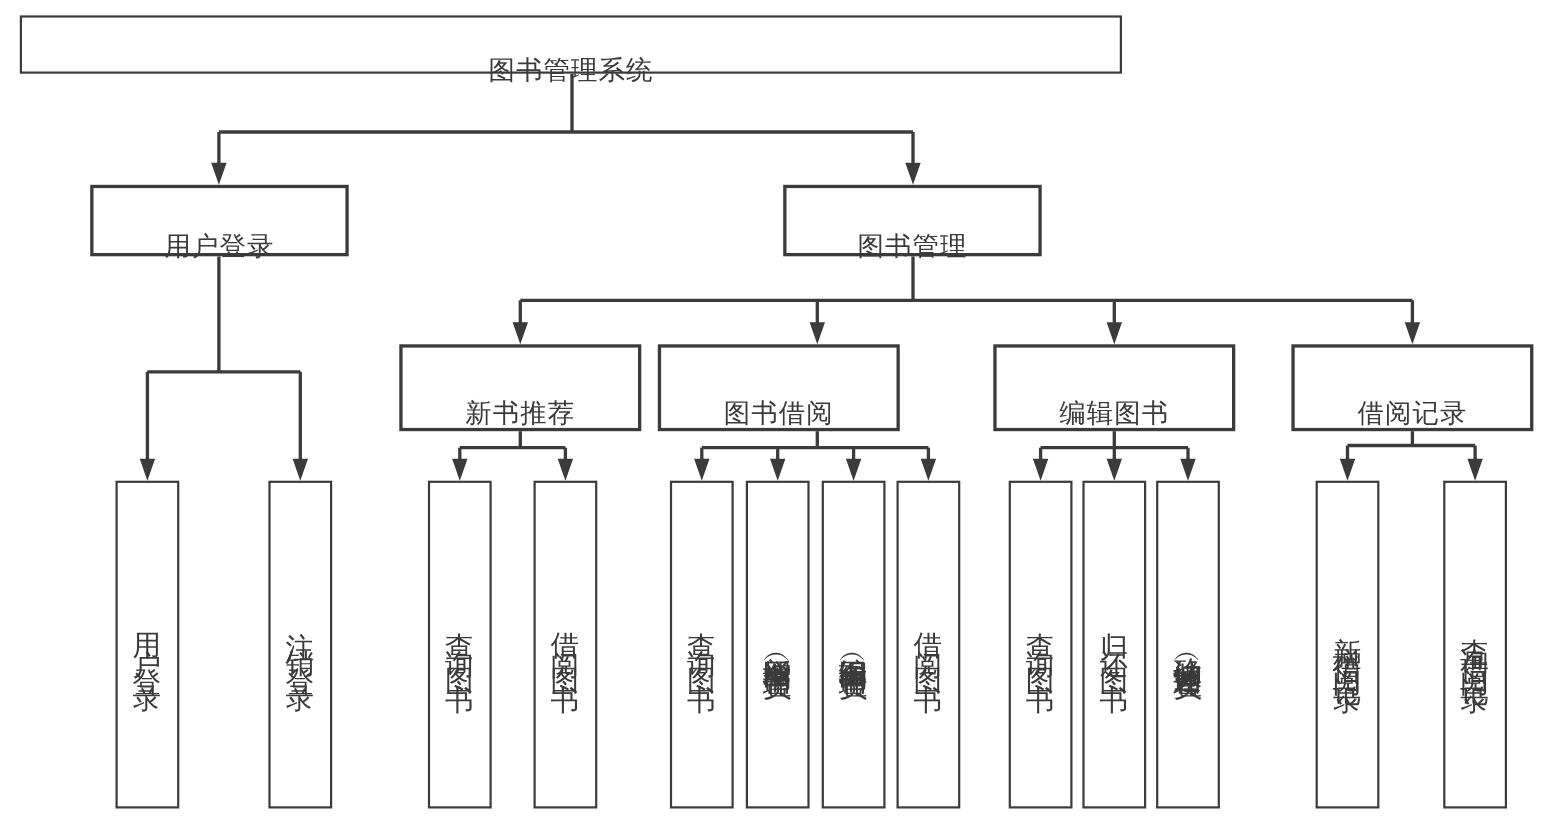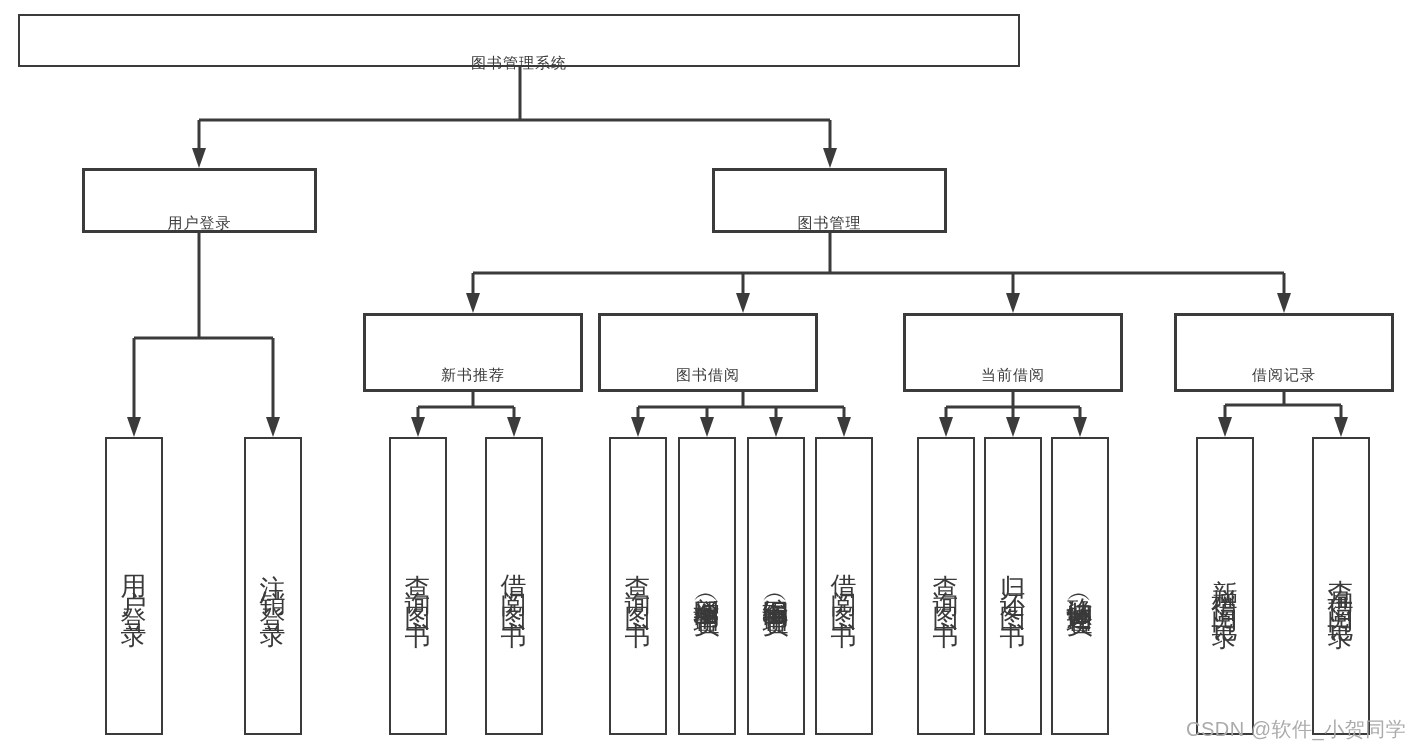--- a/index.html
+++ b/index.html
@@ -13,7 +13,7 @@
     border:3px solid #3b3b3b;color:#3a3a3a;z-index:2;
     display:flex;align-items:center;justify-content:center;
   }
-  .node.h span{font-size:15px;letter-spacing:1px;white-space:nowrap;margin-top:46px;}
+  .node.h span{font-size:24px;letter-spacing:1px;white-space:nowrap;margin-top:46px;}
   .node.v span{
     writing-mode:vertical-rl;text-orientation:mixed;
     font-size:26px;line-height:1;white-space:nowrap;

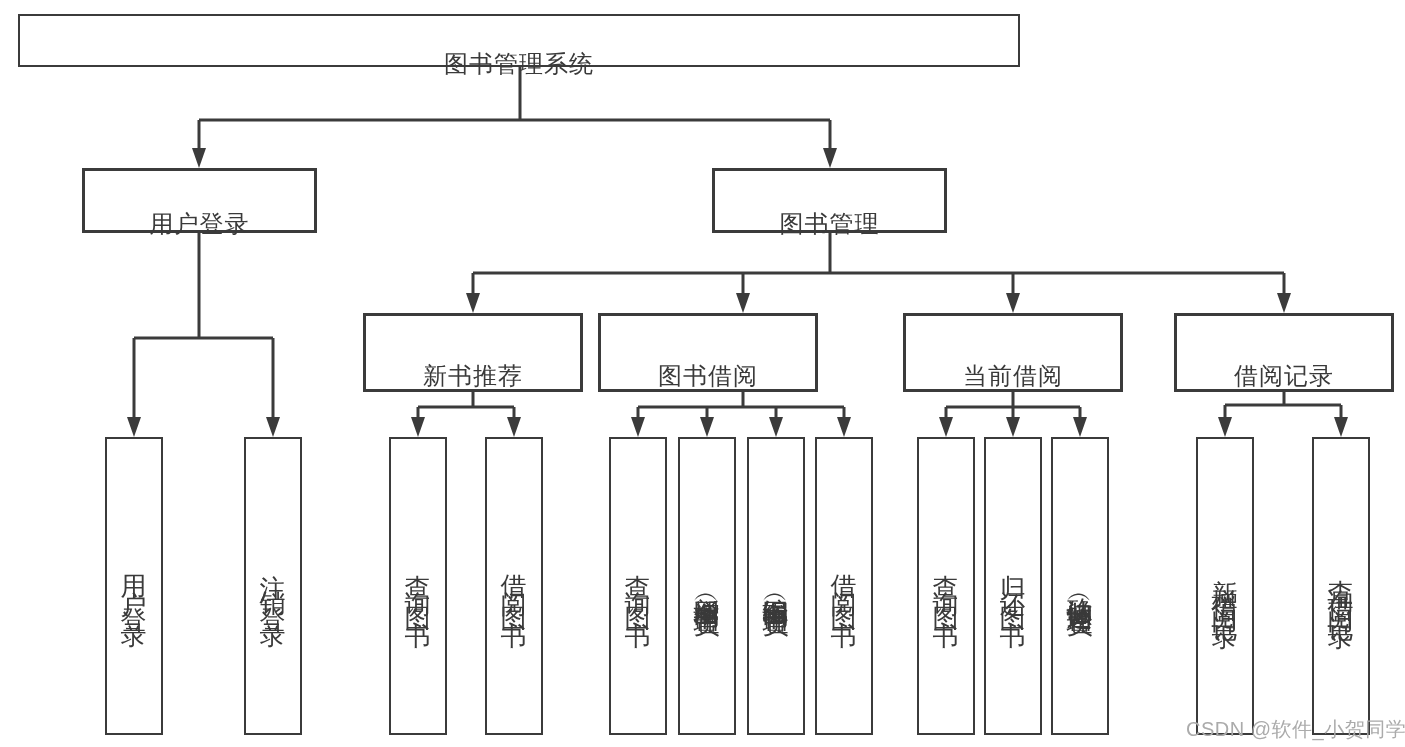--- a/index.html
+++ b/index.html
@@ -112,7 +112,7 @@
     <span>图书借阅</span>
   </div>
   <div class="node h lv2" style="left:903px;">
-    <span>当前借阅</span>
+    <span>编辑图书</span>
   </div>
   <div class="node h lv2" style="left:1174px;">
     <span>借阅记录</span>

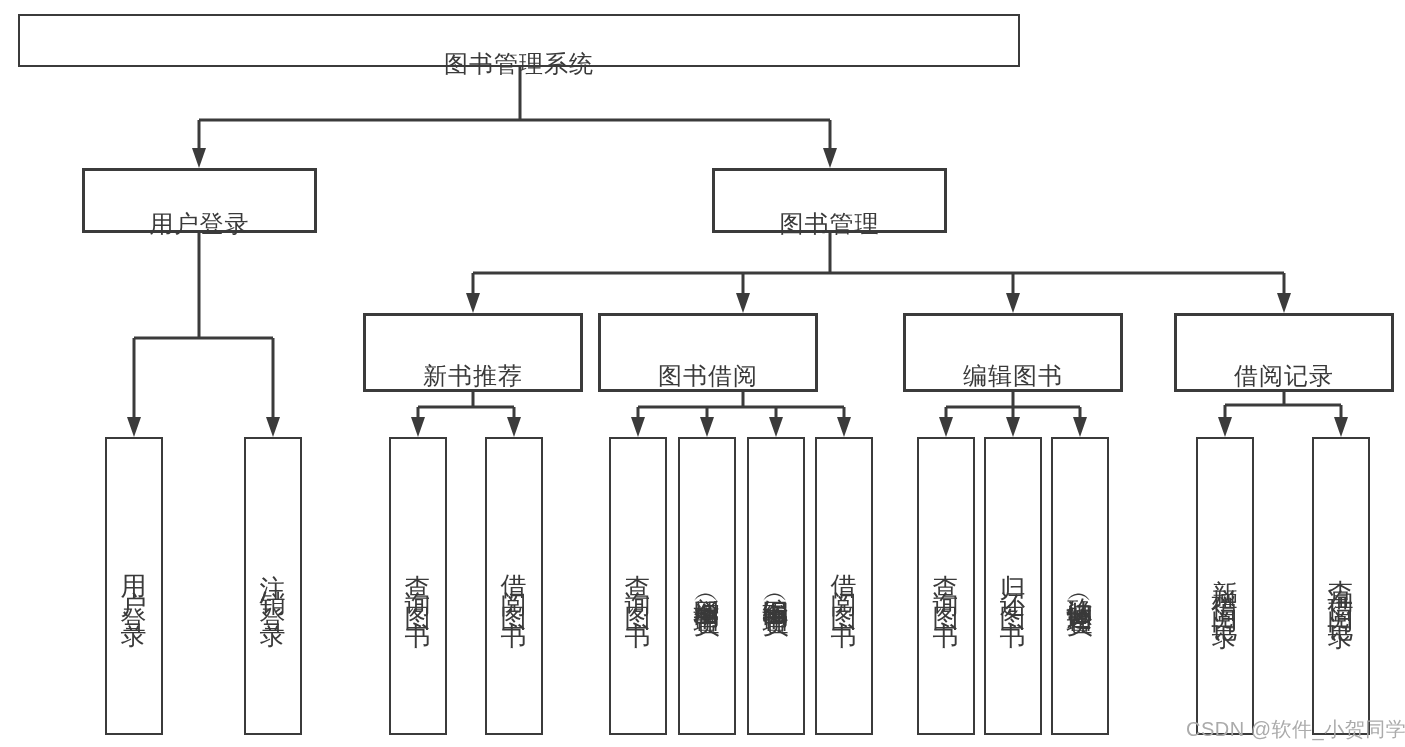--- a/index.html
+++ b/index.html
@@ -162,7 +162,6 @@
     <span>查询借阅记录</span>
   </div>
 
-  <div class="watermark">CSDN @软件_小贺同学</div>
 
 </div>
 

